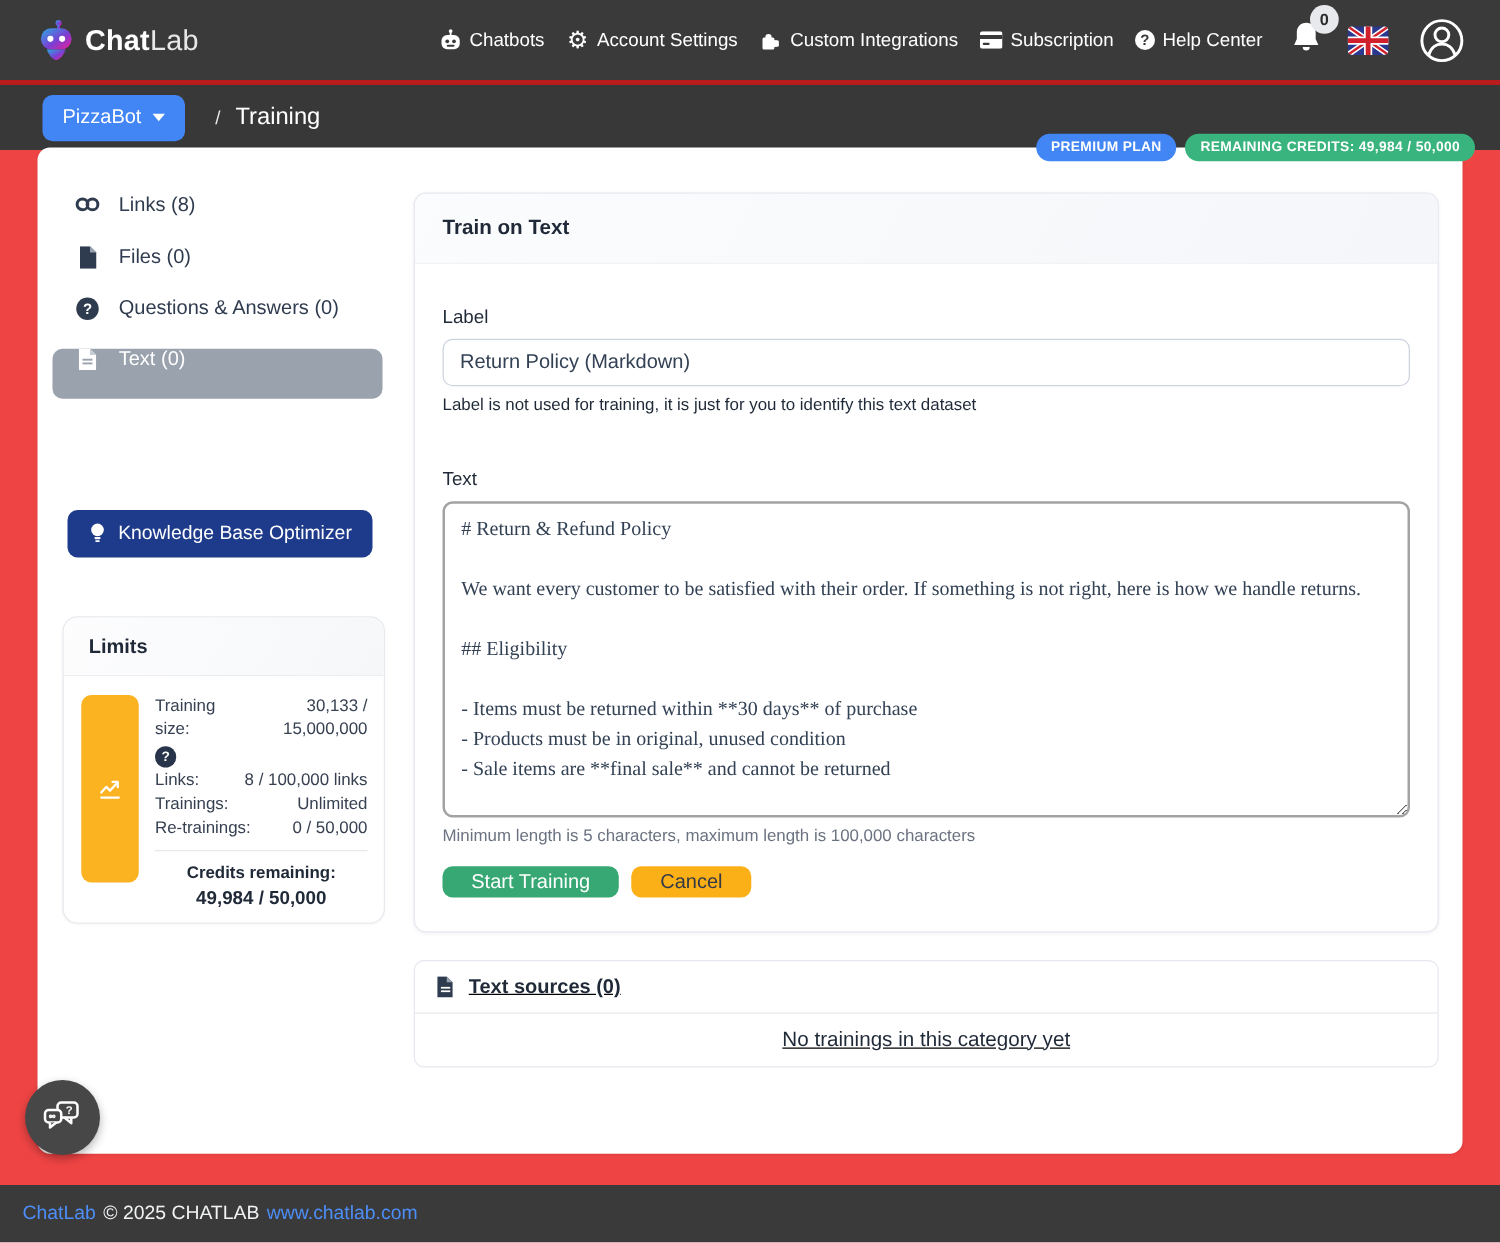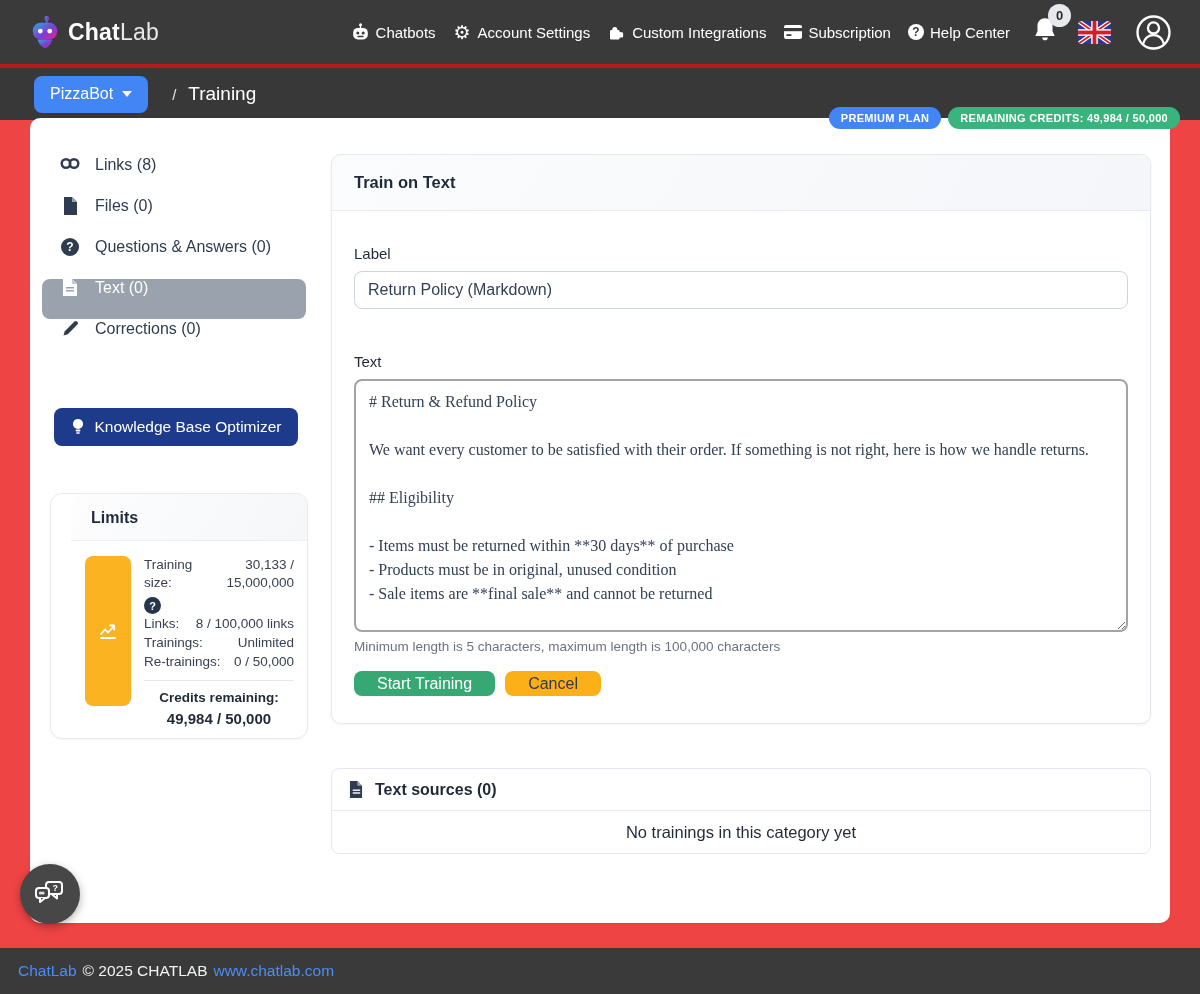--- a/index.html
+++ b/index.html
@@ -245,14 +245,6 @@
             </svg>
         </span>
         <span>Text (0)</span>
-      </div>
-      <div class="side-item">
-        <span class="side-ico">
-          <svg width="17" height="17" viewBox="0 0 17 17" fill="#2f3b4e">
-              <path d="M1.5 15.5l1.3-4.3L12.4 1.6a2 2 0 0 1 2.8 0l.2.2a2 2 0 0 1 0 2.8L5.8 14.2 1.5 15.5z"></path>
-            </svg>
-        </span>
-        <span>Corrections (0)</span>
       </div>
     </div>
 

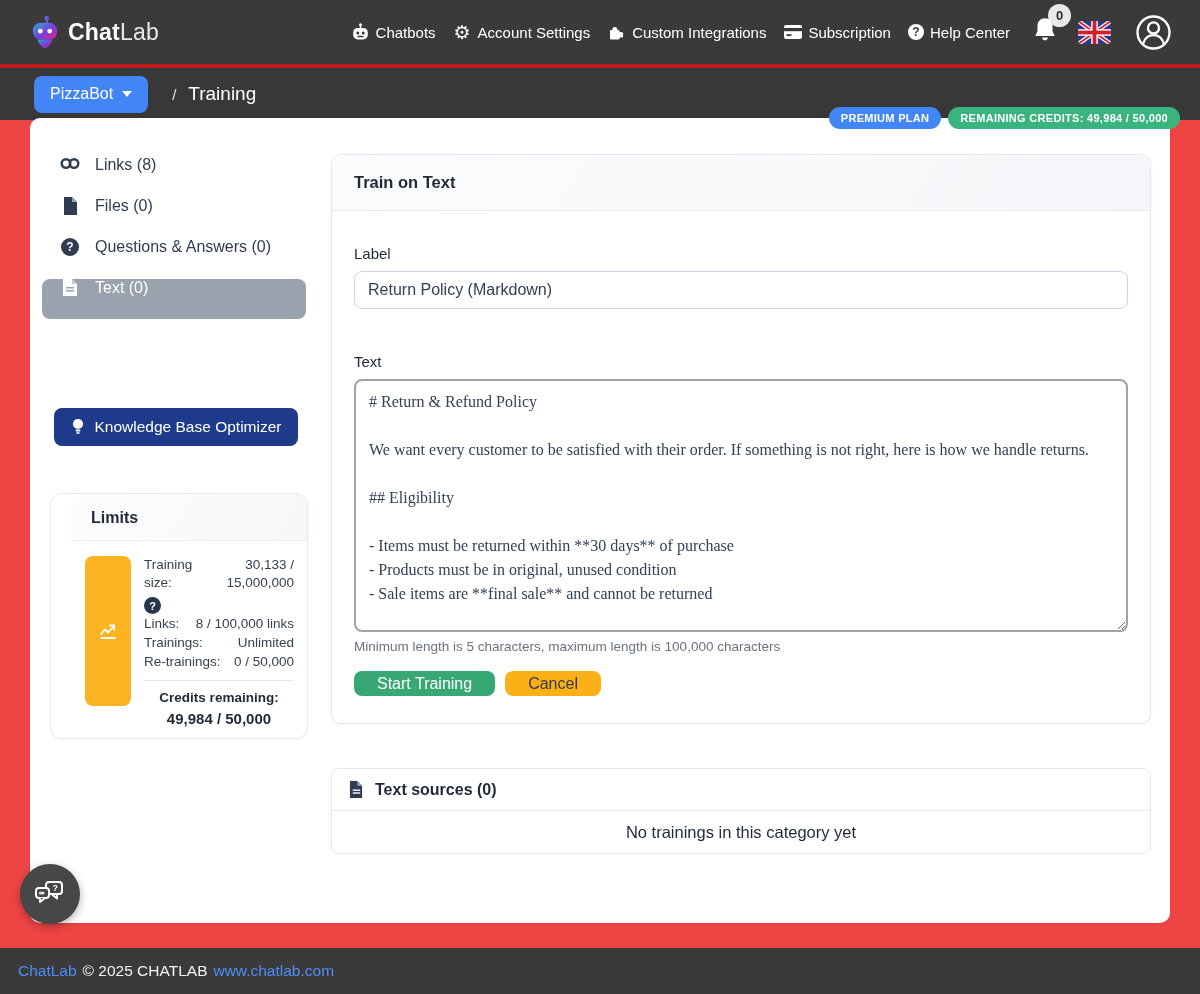--- a/index.html
+++ b/index.html
@@ -309,6 +309,7 @@
       <div class="panel-body">
         <div class="field-label">Label</div>
         <input class="text-input" type="text" value="Return Policy (Markdown)" style="">
+        <div class="field-helper">Label is not used for training, it is just for you to identify this text dataset</div>
 
         <div class="field-label field-gap">Text</div>
         <textarea class="text-area" spellcheck="false" style=""># Return &amp; Refund Policy

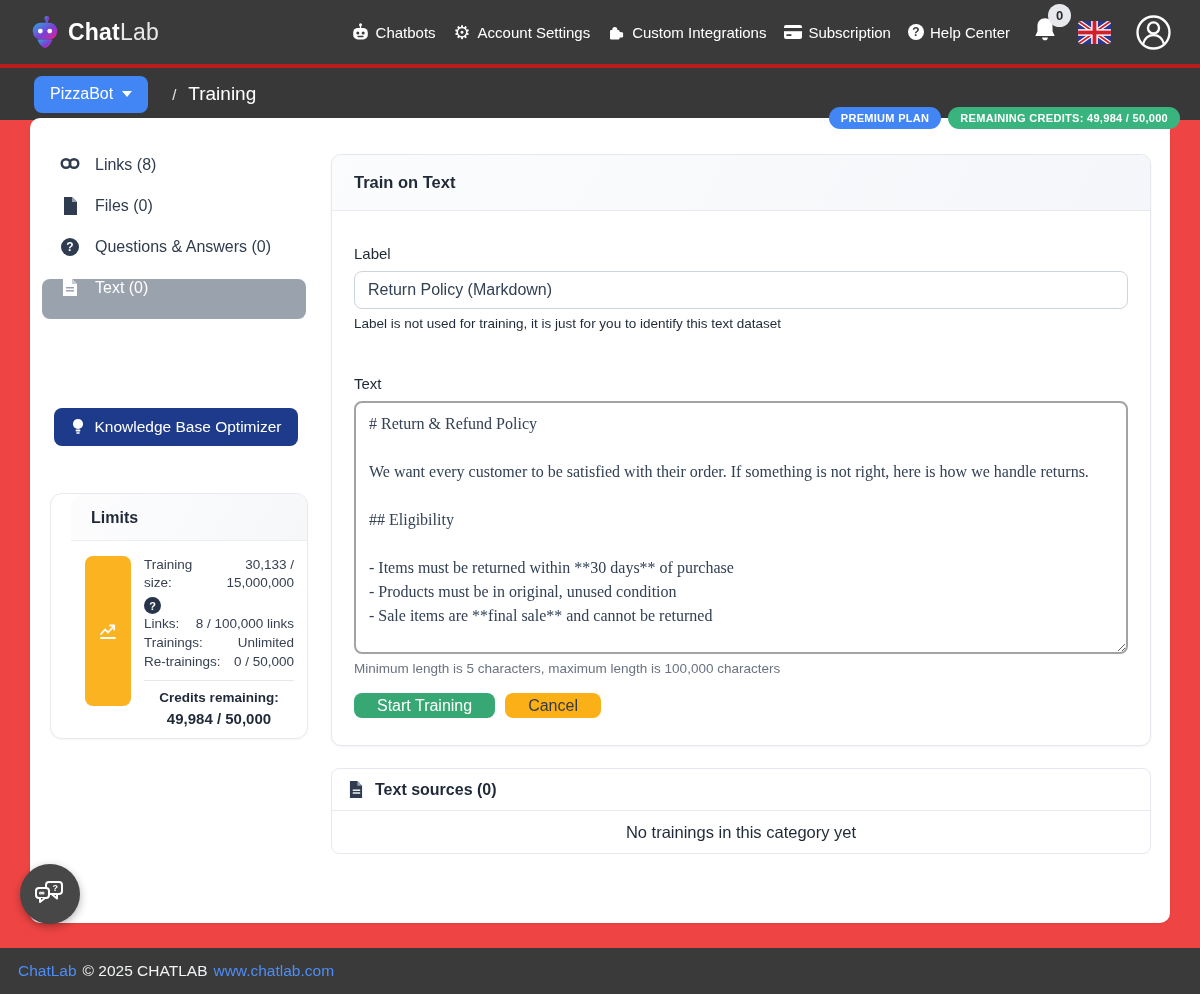--- a/index.html
+++ b/index.html
@@ -50,7 +50,7 @@
   .kb-btn { position:absolute; left:24px; top:290px; width:244px; height:38px; background:#1d3b8a; border:none; border-radius:8px; color:#fff; font-size:15.5px; font-family:inherit; display:flex; align-items:center; justify-content:center; gap:10px; cursor:pointer; }
 
   
-  .limits-card { position:absolute; left:20px; top:375px; width:258px; height:246px; background:#fff; border:1px solid #e7e9ee; border-radius:12px; box-shadow:0 1px 2px rgba(0,0,0,.04);padding-left:20px; }
+  .limits-card { position:absolute; left:20px; top:375px; width:258px; height:246px; background:#fff; border:1px solid #e7e9ee; border-radius:12px; box-shadow:0 1px 2px rgba(0,0,0,.04); }
   .limits-header { padding:15px 20px 13px; font-size:16px; font-weight:700; color:#1f2937; border-bottom:1px solid #eceef2; background:linear-gradient(120deg,#fdfdfe 0%,#f5f7f9 100%); border-radius:12px 12px 0 0; }
   .limits-body { display:flex; gap:13px; padding:15px 13px 14px 14px; }
   .limits-chart { width:46px; height:150px; background:#fbb321; border-radius:8px; flex:none; display:flex; align-items:center; justify-content:center; }

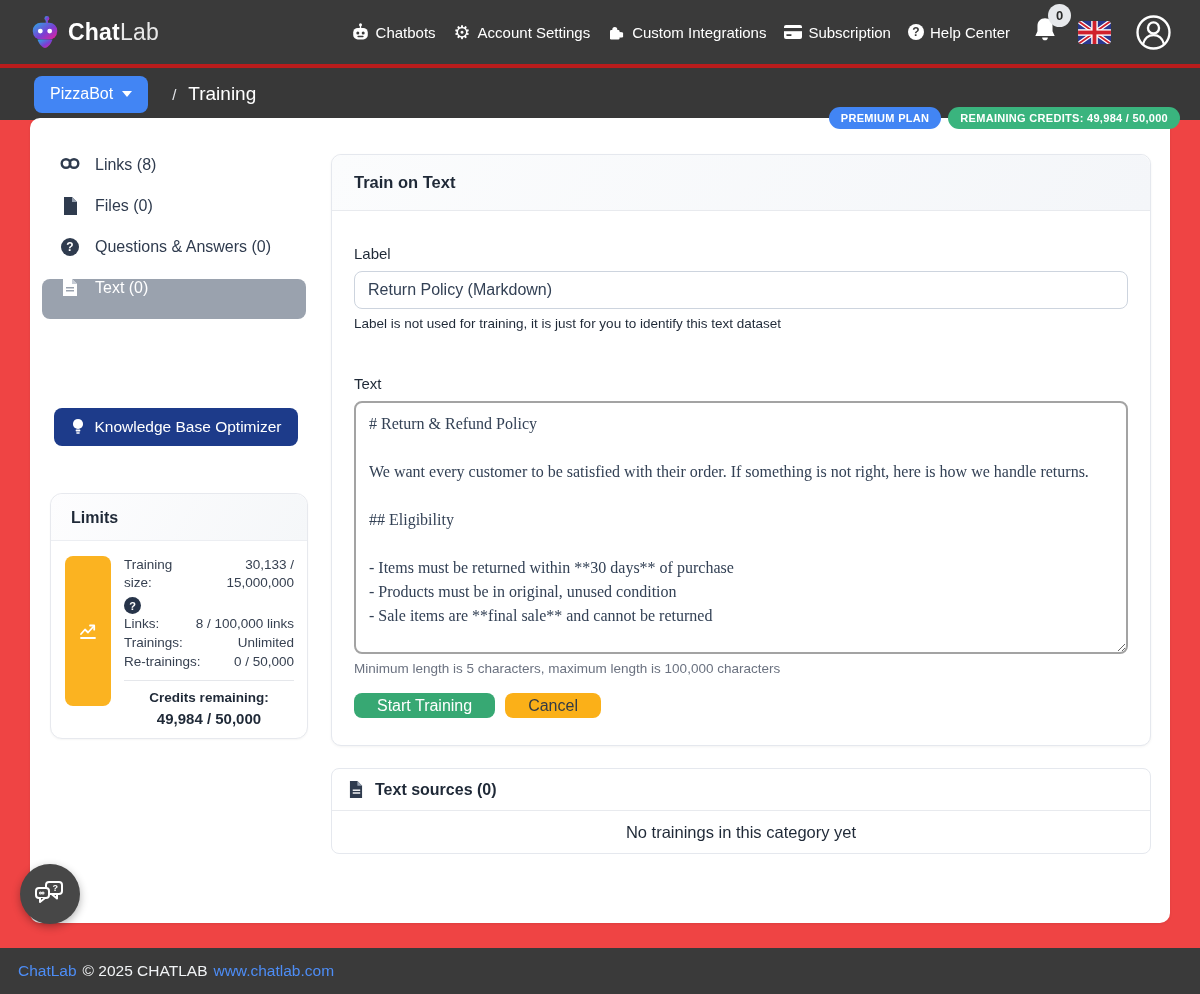--- a/index.html
+++ b/index.html
@@ -79,7 +79,7 @@
   .btn-cancel { background:#fbb018; color:#333a45; }
 
   
-  .sources-panel { position:absolute; left:301px; top:650px; width:820px; background:#fff; border:1px solid #e5e8ee; border-radius:8px; }
+  .sources-panel { position:absolute; left:301px; top:650px; width:820px; background:#fff; border:1px solid #e5e8ee; border-radius:8px;text-decoration:underline; }
   .sources-header { height:42px; display:flex; align-items:center; gap:12px; padding:0 17px; border-bottom:1px solid #e8eaee; font-size:16px; font-weight:600; color:#1f2937; }
   .sources-empty { height:42px; display:flex; align-items:center; justify-content:center; font-size:16.5px; font-weight:500; color:#1f2937; }
 

